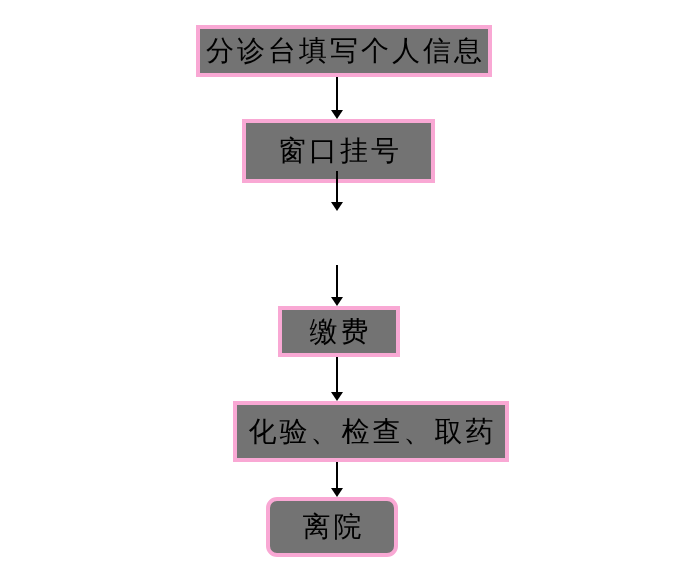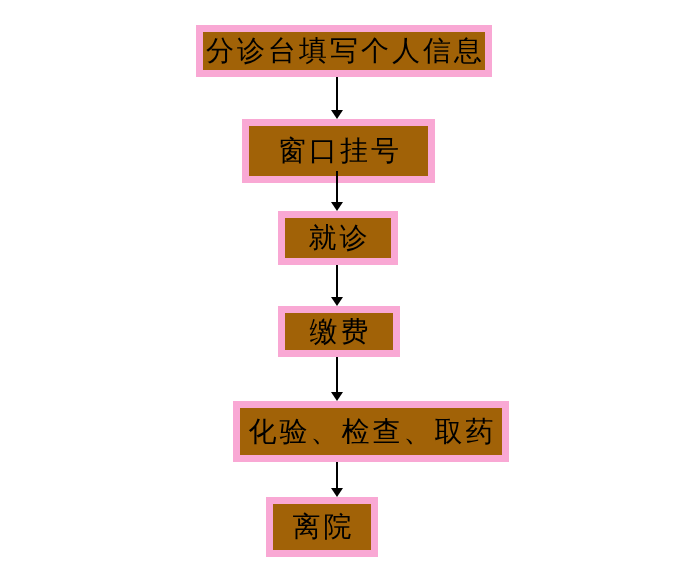--- a/index.html
+++ b/index.html
@@ -18,8 +18,8 @@
   .node {
     position: absolute;
     box-sizing: border-box;
-    border: 7px solid #f9a8d4;
-    background: #a16207;
+    border: 4px solid #f9a8d4;
+    background: #737373;
     display: flex;
     align-items: center;
     justify-content: center;

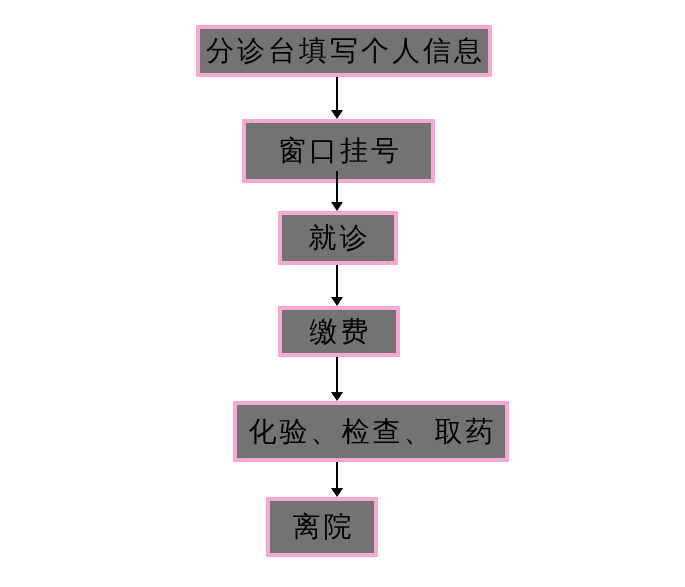--- a/index.html
+++ b/index.html
@@ -89,9 +89,6 @@
 
   <div class="arrow" id="a2"></div>
 
-  <div class="node" id="n3">
-    <span class="node-label">就诊</span>
-  </div>
 
   <div class="arrow" id="a3"></div>
 

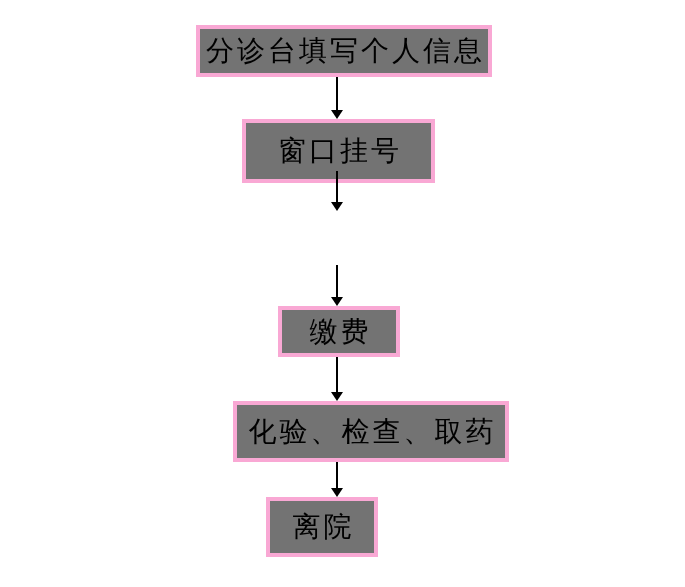--- a/index.html
+++ b/index.html
@@ -39,7 +39,7 @@
   #n3 { left: 278px; top: 211px; width: 120px; height: 54px; }
   #n4 { left: 278px; top: 306px; width: 122px; height: 51px; }
   #n5 { left: 206px; top: 401px; width: 276px; height: 61px; margin-left: 27px; }
-  #n6 { left: 266px; top: 497px; width: 112px; height: 60px; }
+  #n6 { left: 266px; top: 497px; width: 132px; height: 60px; border-radius: 11px; }
 
   
   .arrow {

